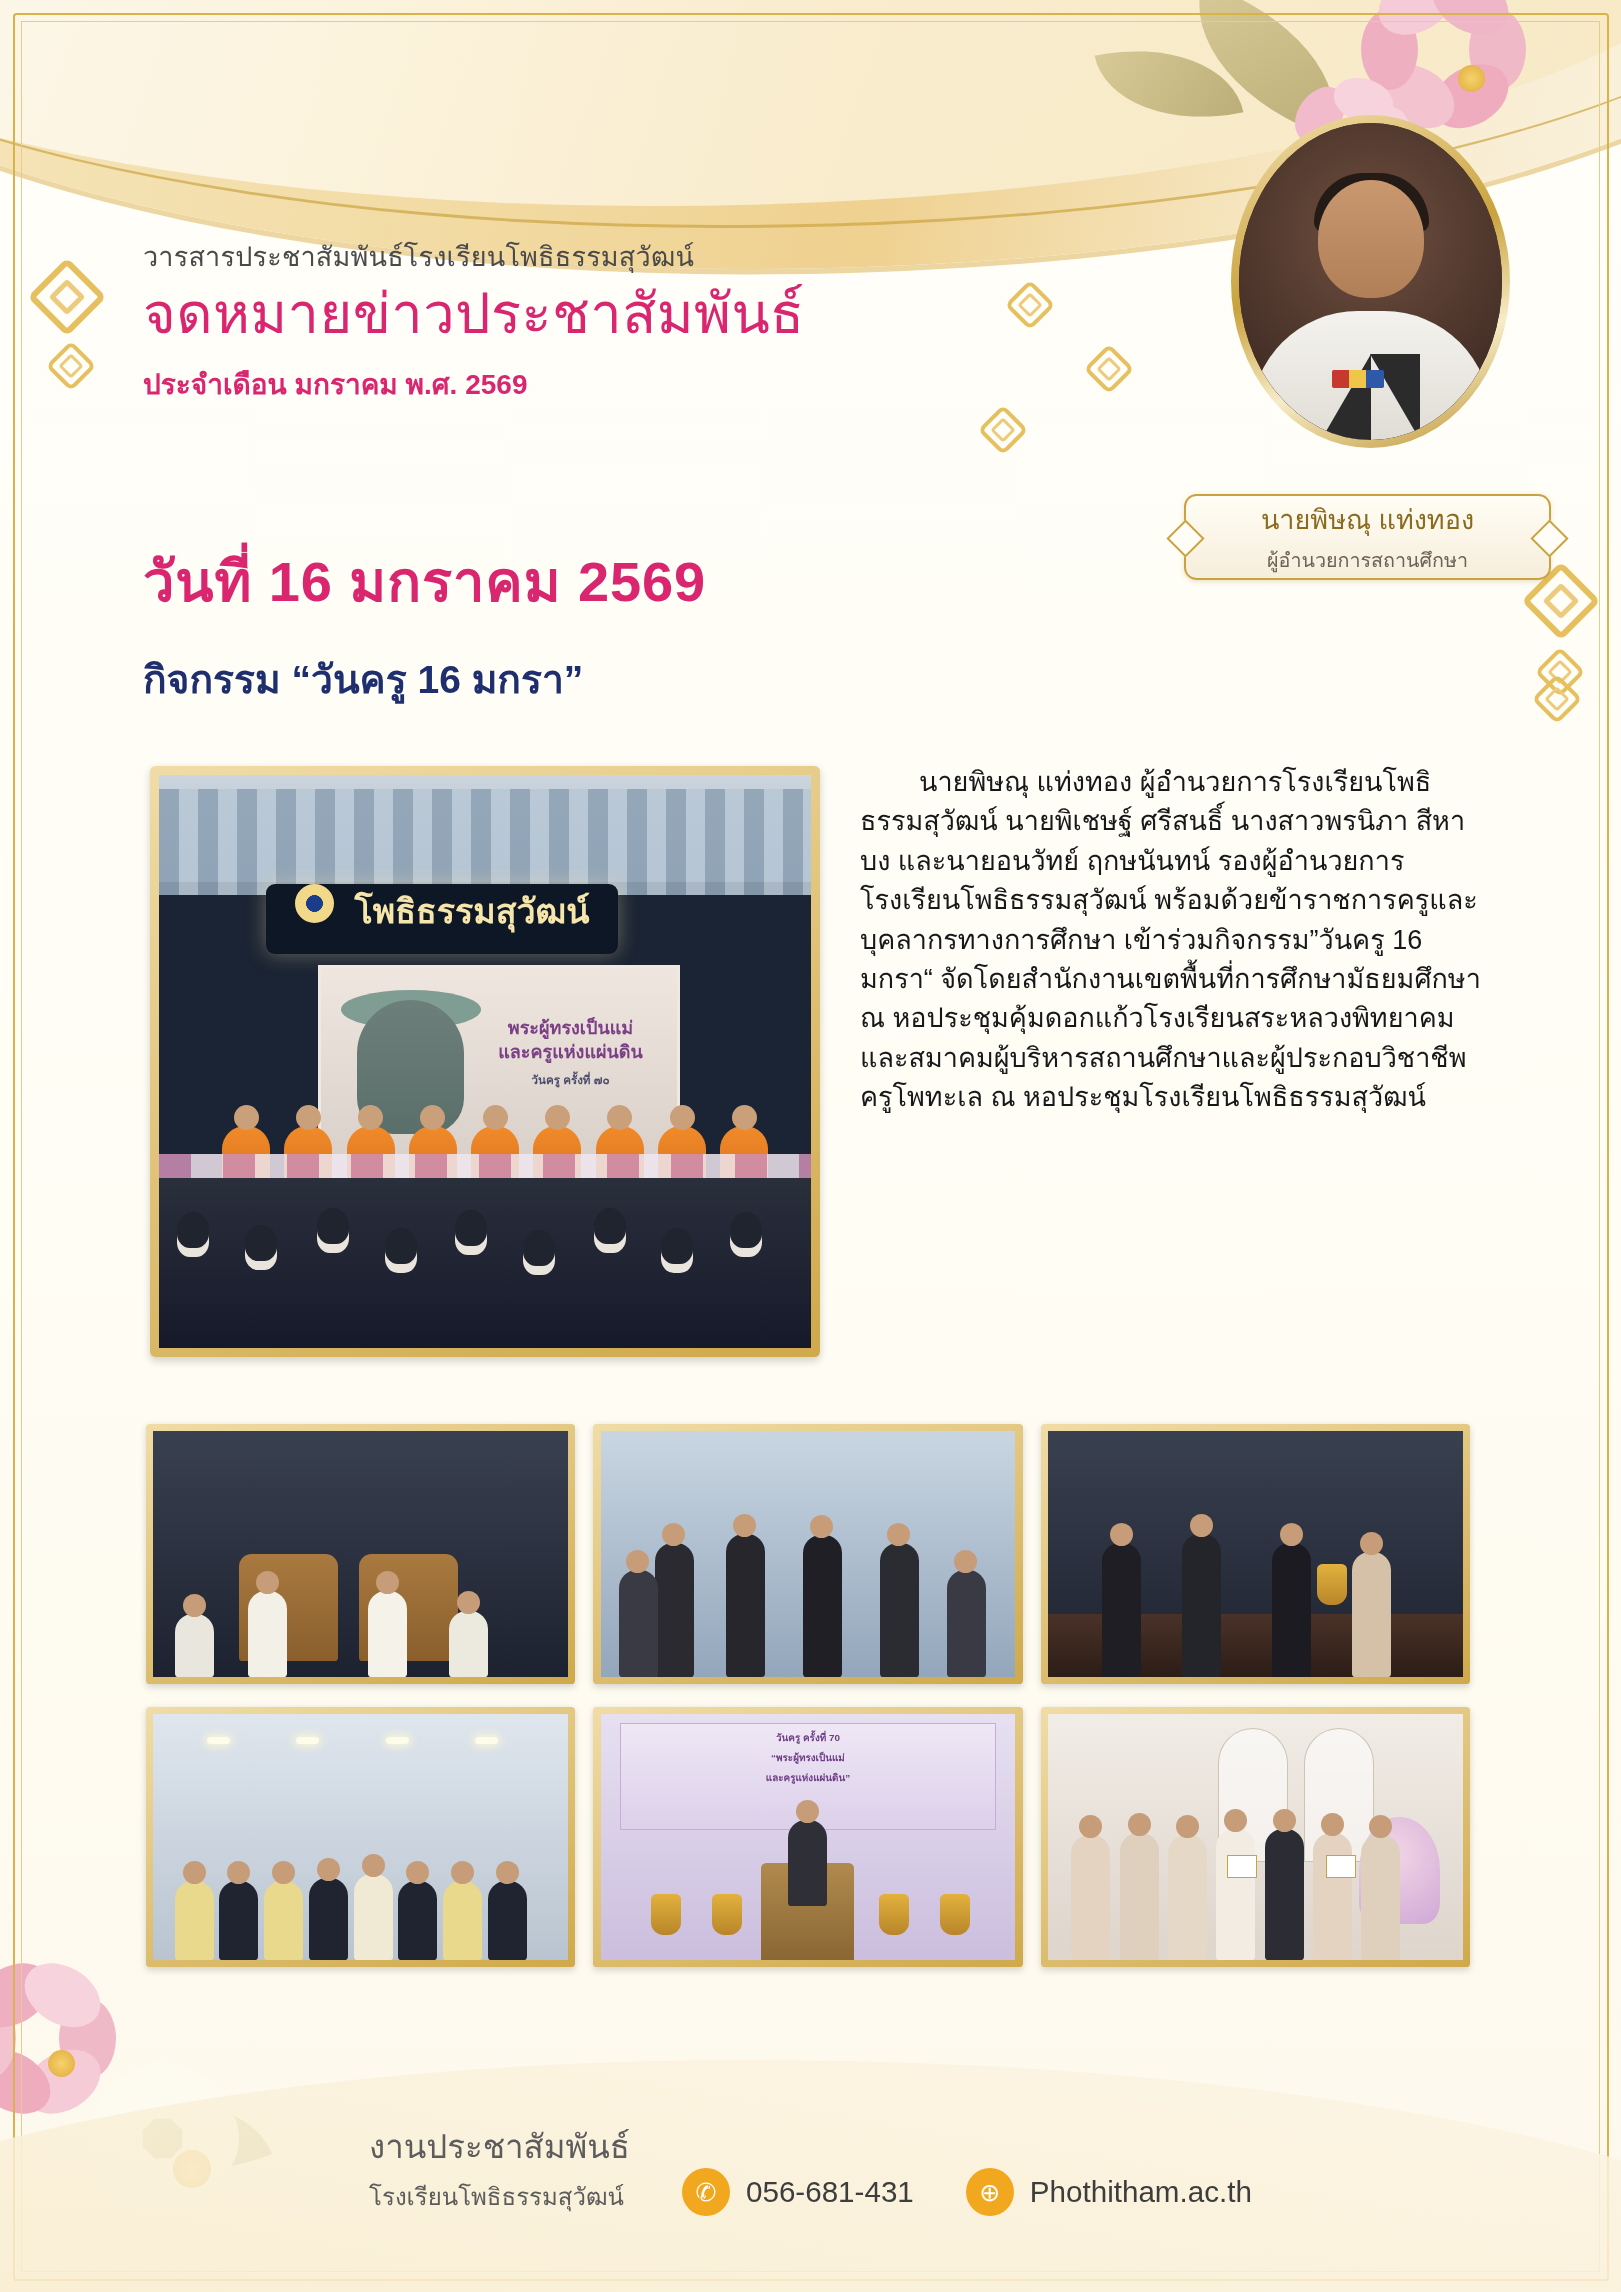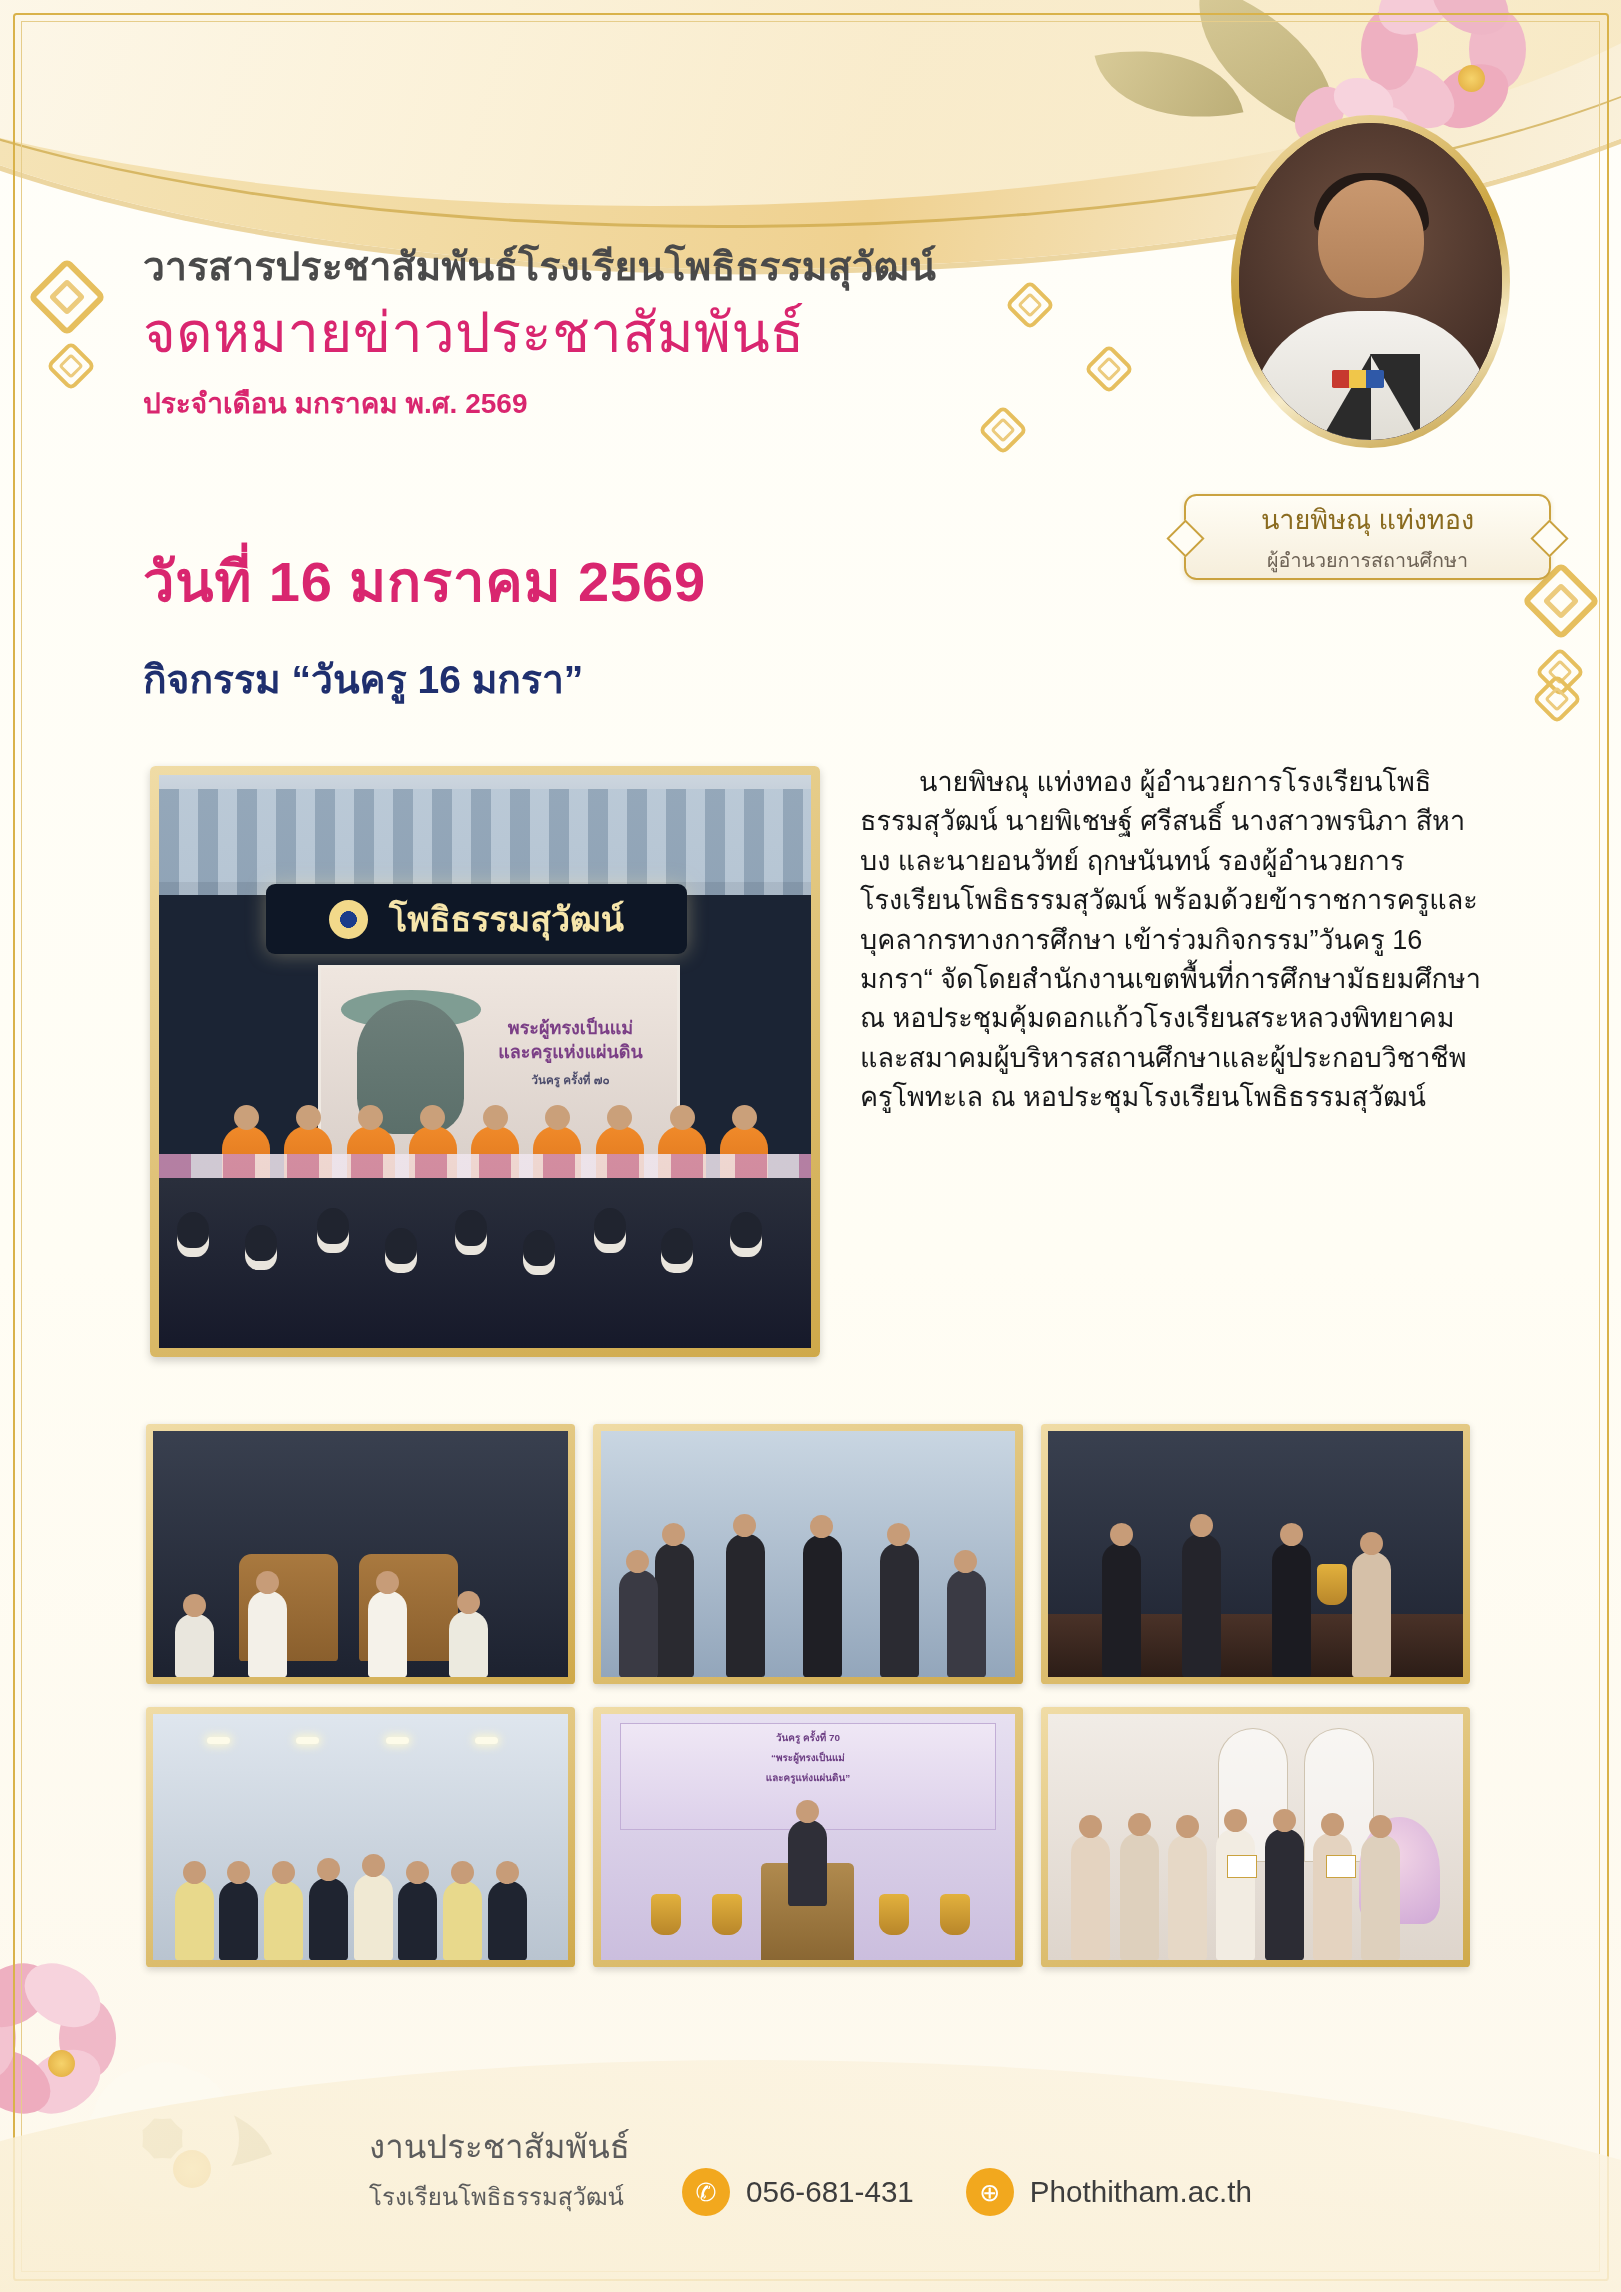--- a/index.html
+++ b/index.html
@@ -118,11 +118,10 @@
     width: 985px;
   }
   .kicker {
-    font-size: 39px;
+    font-size: 27px;
     color: #4a4a4a;
     letter-spacing: 0.2px;
     margin-bottom: 5.4px;
-    font-weight: bold;
   }
   .main-title {
     font-size: 56px;

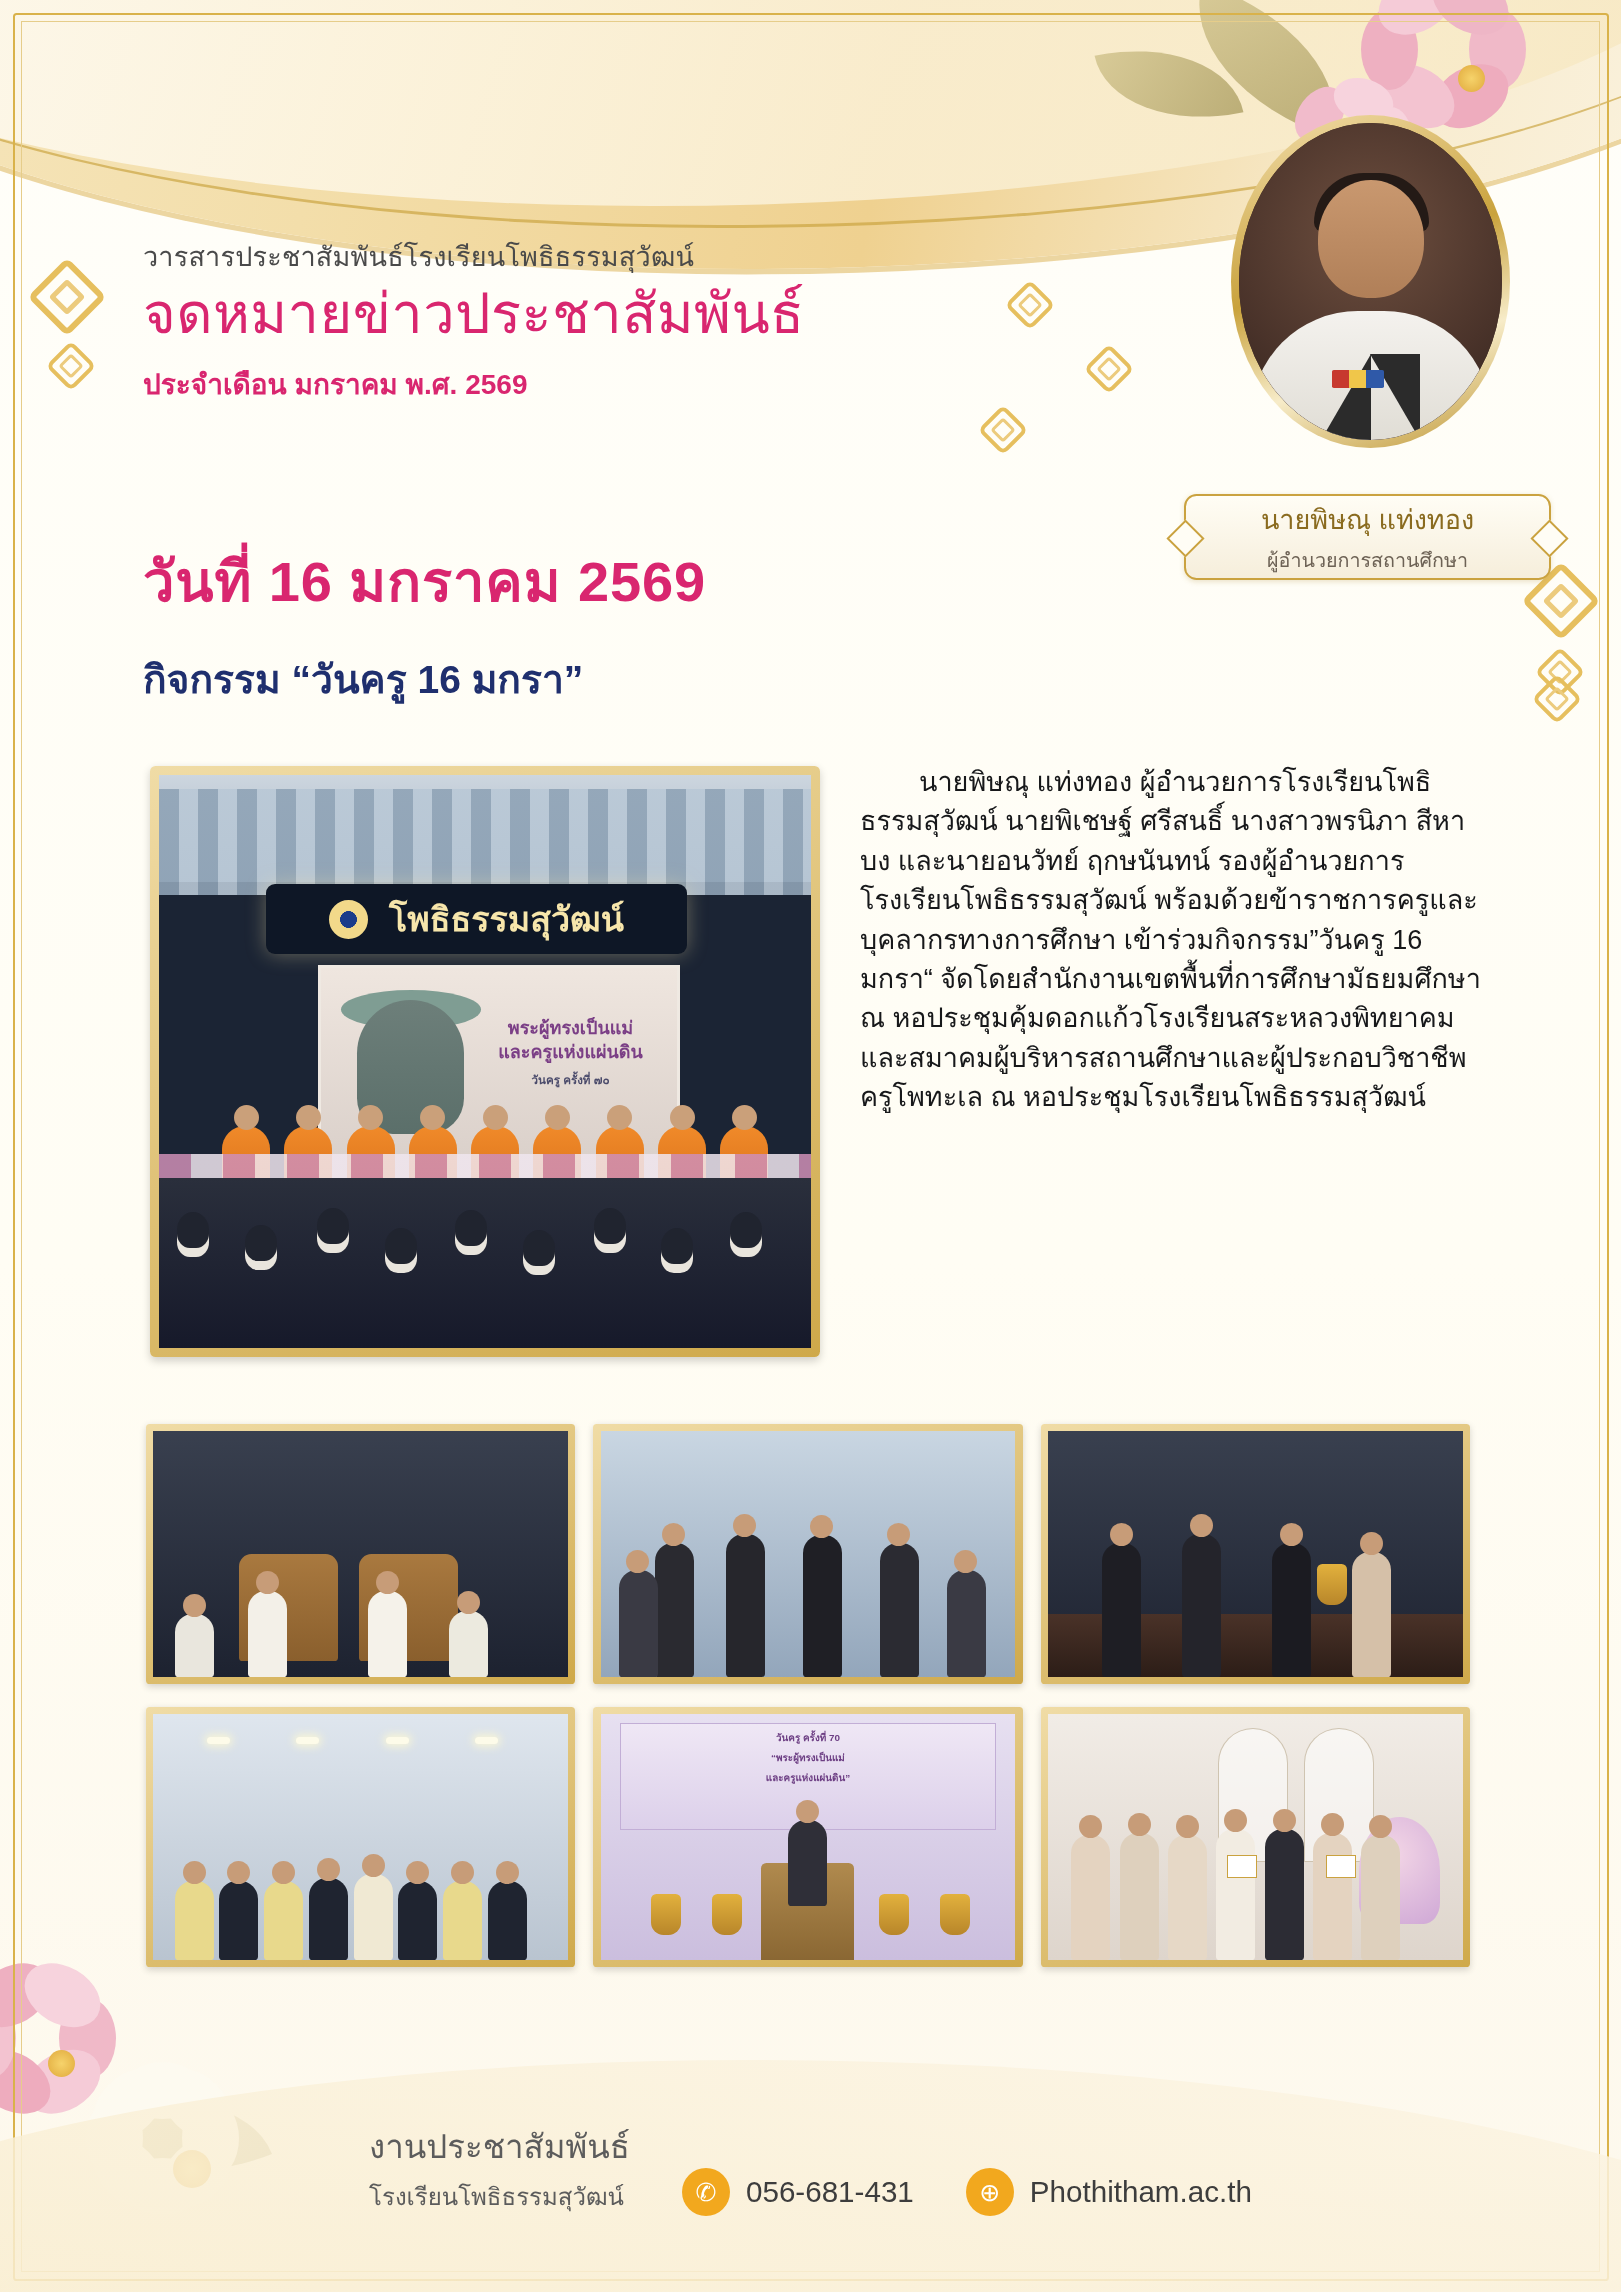--- a/index.html
+++ b/index.html
@@ -280,10 +280,10 @@
   }
   .sign {
     position:absolute; top: 109px; left: 107px;
-    width: 421px; height: 70px;
+    width: 352px; height: 70px;
     background: #0e1726;
     border-radius: 9px;
-    display:flex; align-items:center; justify-content:center;
+    display:flex; justify-content:center;
     gap: 21px;
     box-shadow: 0 0 19.7px rgba(255,235,170,.35);
   }

